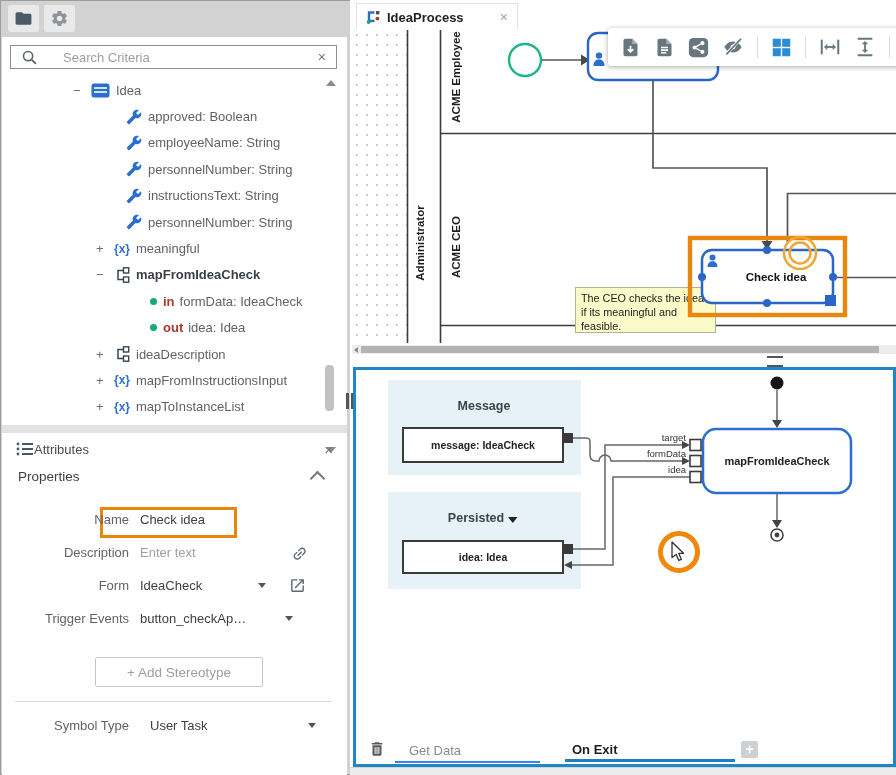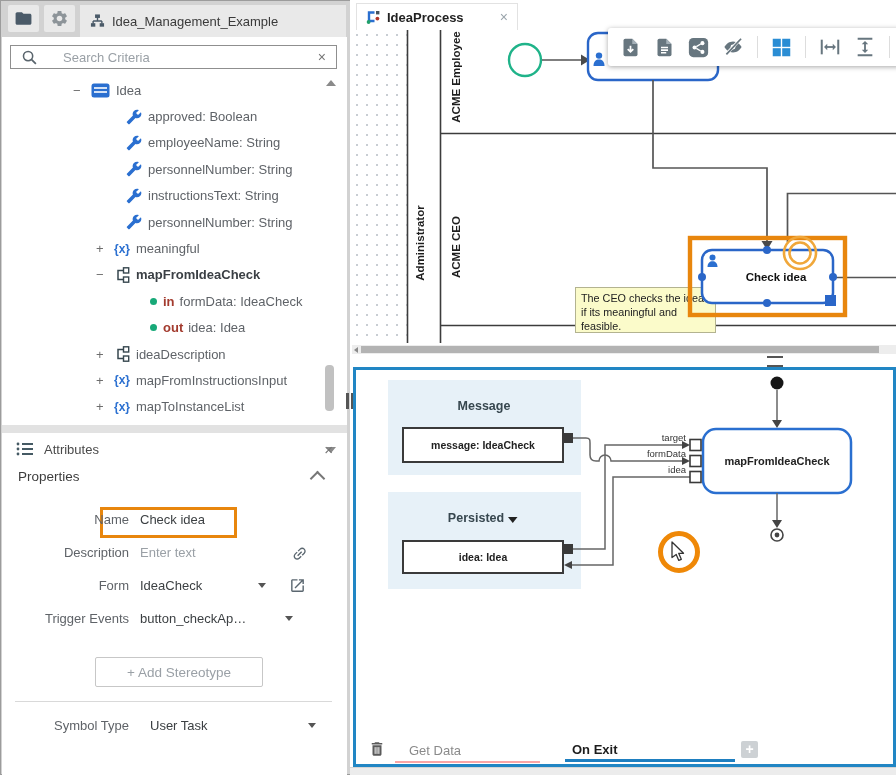--- a/index.html
+++ b/index.html
@@ -96,15 +96,6 @@
         <path d="M19.14 12.94c.04-.3.06-.61.06-.94 0-.32-.02-.64-.07-.94l2.03-1.58c.18-.14.23-.41.12-.61l-1.92-3.32c-.12-.22-.37-.29-.59-.22l-2.39.96c-.5-.38-1.03-.7-1.62-.94l-.36-2.54c-.04-.24-.24-.41-.48-.41h-3.84c-.24 0-.43.17-.47.41l-.36 2.54c-.59.24-1.13.57-1.62.94l-2.39-.96c-.22-.08-.47 0-.59.22L2.74 8.87c-.12.21-.08.47.12.61l2.03 1.58c-.05.3-.09.63-.09.94s.02.64.07.94l-2.03 1.58c-.18.14-.23.41-.12.61l1.92 3.32c.12.22.37.29.59.22l2.39-.96c.5.38 1.03.7 1.62.94l.36 2.54c.05.24.24.41.48.41h3.84c.24 0 .44-.17.47-.41l.36-2.54c.59-.24 1.13-.56 1.62-.94l2.39.96c.22.08.47 0 .59-.22l1.92-3.32c.12-.22.07-.47-.12-.61l-2.01-1.58zM12 15.6c-1.98 0-3.6-1.62-3.6-3.6s1.62-3.6 3.6-3.6 3.6 1.62 3.6 3.6-1.62 3.6-3.6 3.6z" fill="#8d9499"></path>
       </svg>
   </div>
-  <div id="proj-tab">
-    <svg width="15" height="14" viewBox="0 0 16 16">
-      <path d="M8 3v5M3 8h10M3 8v3M13 8v3" stroke="#4a5a68" stroke-width="1.6" fill="none"></path>
-      <rect x="5.2" y="0.5" width="5.6" height="4" fill="#4a5a68"></rect>
-        <rect x="0.5" y="10.5" width="5" height="4" fill="#4a5a68"></rect>
-        <rect x="10.5" y="10.5" width="5" height="4" fill="#4a5a68"></rect>
-    </svg>
-    <span>Idea_Management_Example</span>
-  </div>
 
   <div id="left-panel">
     <div id="search-box">

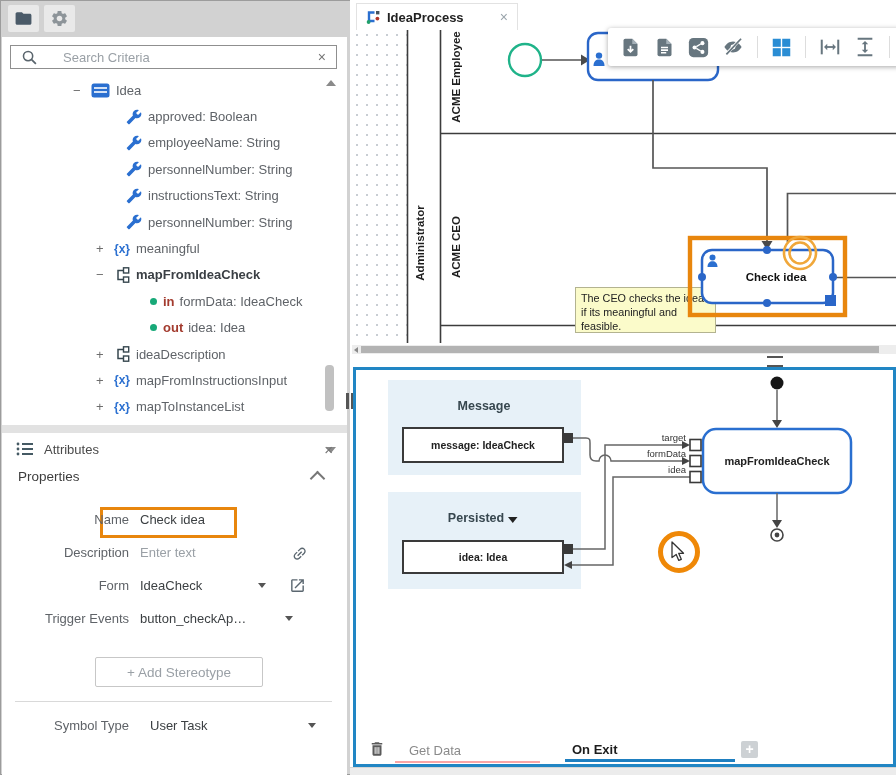--- a/index.html
+++ b/index.html
@@ -36,7 +36,7 @@
   
   #attr-gap{position:absolute;left:0;top:388px;width:345px;height:8px;background:#e2e2e2;}
   .ahead{position:absolute;left:0;top:398px;width:345px;height:28px;display:flex;align-items:center;}
-  #attr-title{font-size:13px;color:#4a4a4a;margin-left:10px;}
+  #attr-title{font-size:13px;color:#4a4a4a;}
   #props-title{position:absolute;left:16px;top:432px;font-size:13.5px;color:#3d3d3d;}
   .chev{position:absolute;width:9px;height:9px;border-left:2px solid #777;border-top:2px solid #777;transform:rotate(45deg);}
   .prow{position:absolute;left:0;width:345px;height:25px;line-height:25px;font-size:13px;padding-left:25px;}

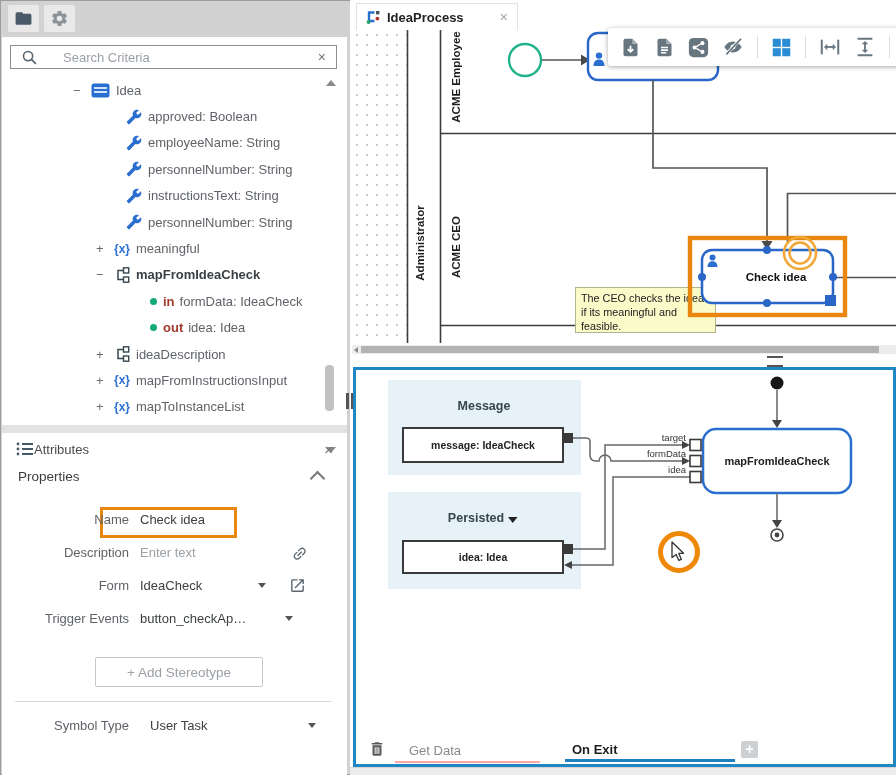--- a/index.html
+++ b/index.html
@@ -73,7 +73,7 @@
   #vgrip{position:absolute;left:346px;top:393px;width:8px;height:16px;border-left:3px solid #555;border-right:3px solid #555;box-sizing:border-box;}
   #map-svg{position:absolute;left:0;top:0;}
   .mtab{position:absolute;height:25px;line-height:25px;font-size:13px;box-sizing:border-box;cursor:pointer;}
-  #mtab1{left:39px;top:368px;width:145px;color:#8a8a8a;border-bottom:2px solid #fca5a5;padding-left:14px;}
+  #mtab1{left:39px;top:368px;width:145px;color:#8a8a8a;border-bottom:2px solid #3b82f6;padding-left:14px;}
   #mtab2{left:209px;top:367px;width:170px;color:#1d1d1d;font-weight:bold;border-bottom:3px solid #1e7fc0;padding-left:7px;}
   #plus-btn{position:absolute;left:385px;top:371px;width:17px;height:17px;background:#cdd1d4;border-radius:2px;
         color:#fff;font-weight:bold;font-size:14px;line-height:17px;text-align:center;}

